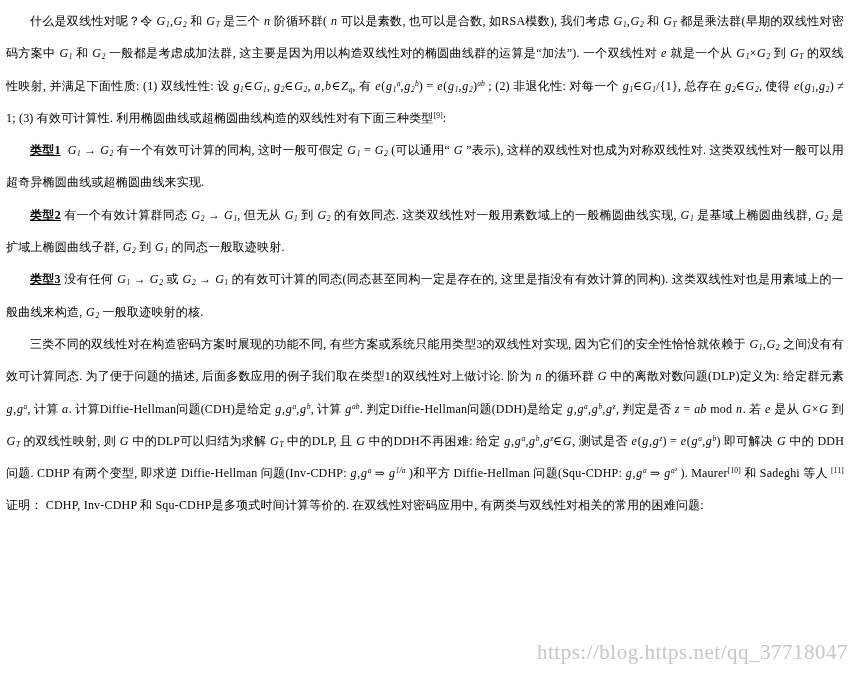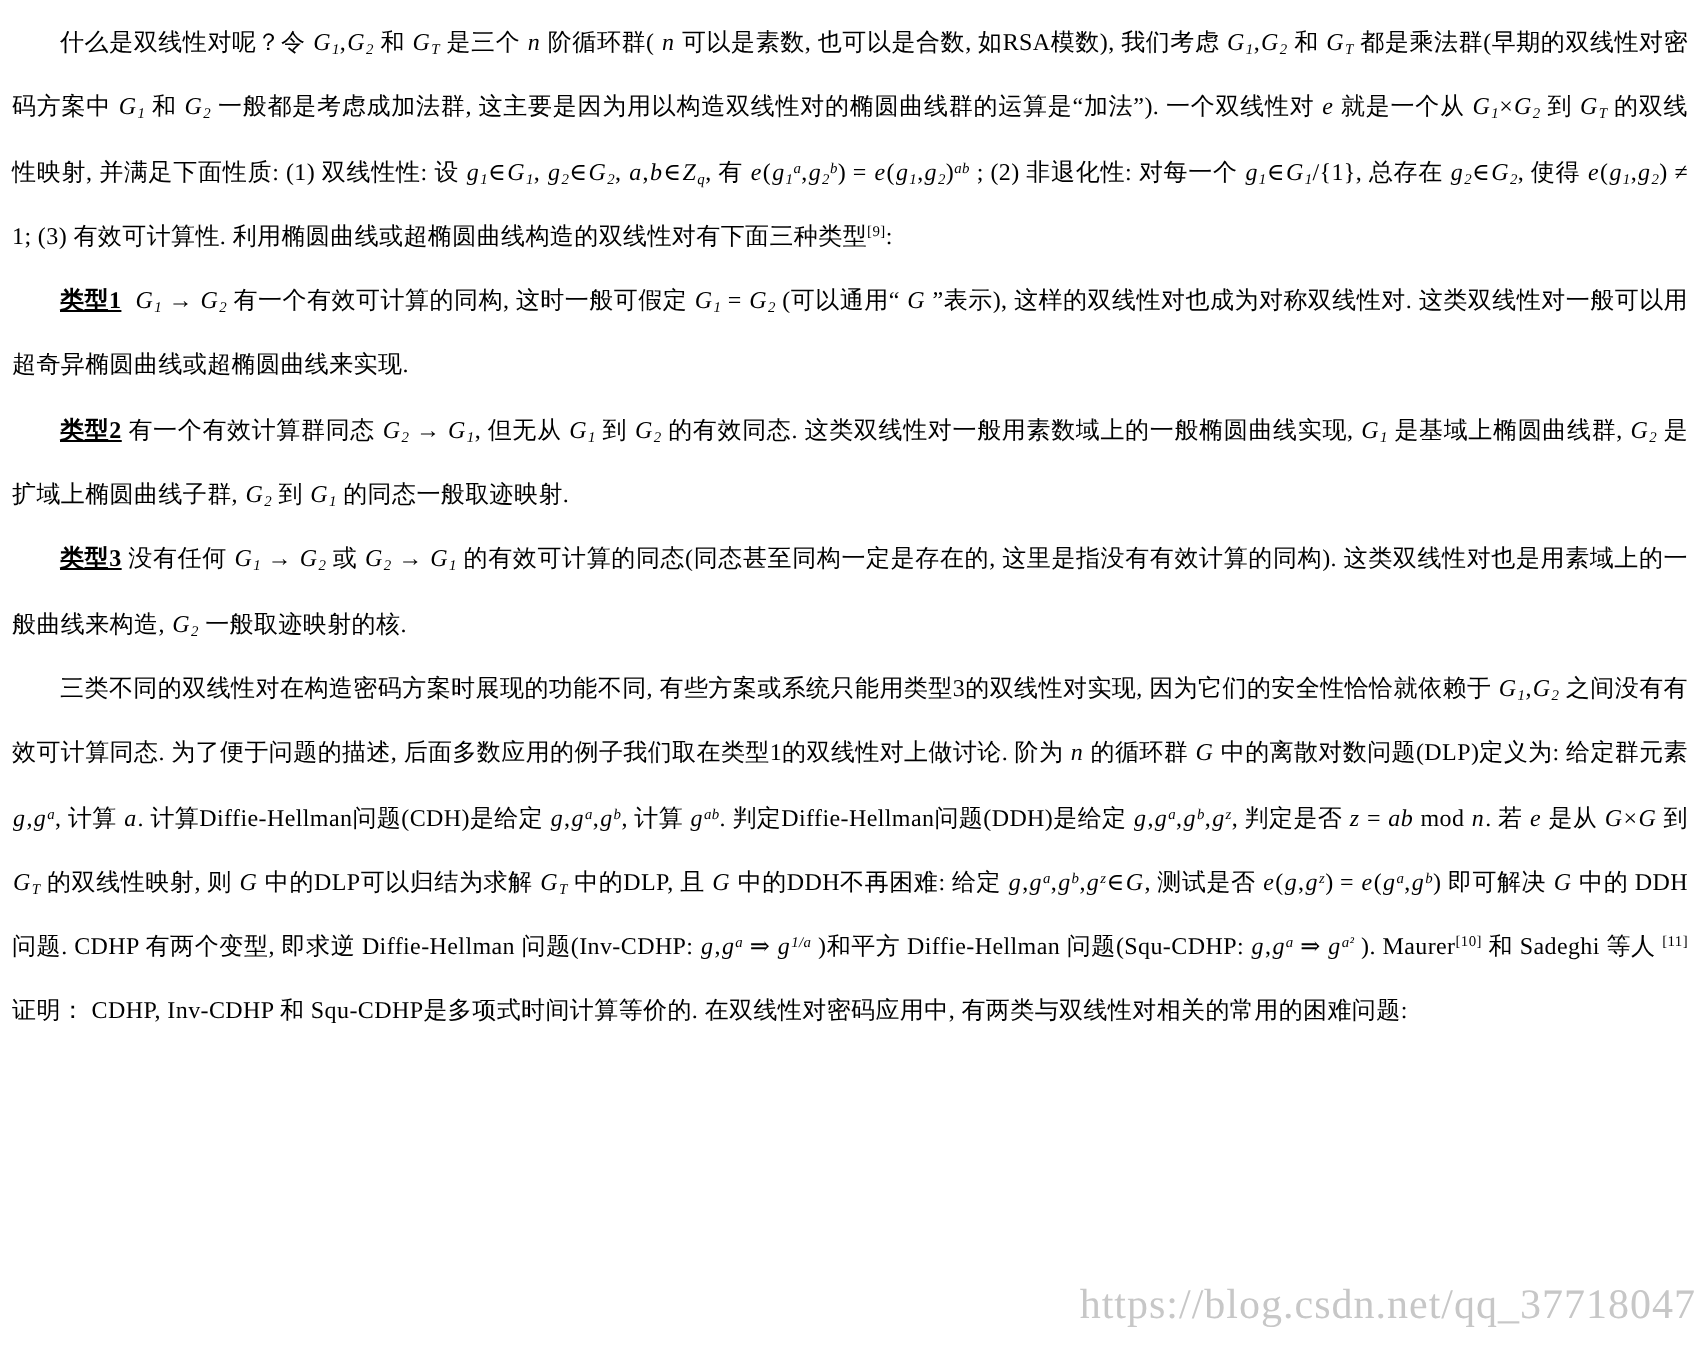--- a/index.html
+++ b/index.html
@@ -64,7 +64,7 @@
 <body>
 
 <div class="page">
-  <div class="watermark">https://blog.csdn.net/qq_37718047</div>
+  <div class="watermark">https://blog.https.net/qq_37718047</div>
   <div class="doc" id="doc">
       <p class="para"><span class="run-r">什么是双线性对呢？令 </span><i class="run-i">G</i><sub class="run-sub">1</sub><span class="run-r">,</span><i class="run-i">G</i><sub class="run-sub">2</sub><span class="run-r"> 和 </span><i class="run-i">G</i><sub class="run-sub">T</sub><span class="run-r"> 是三个 </span><i class="run-i">n</i><span class="run-r"> 阶循环群( </span><i class="run-i">n</i><span class="run-r"> 可以是素数, 也可以是合数, 如RSA模数), 我们考虑 </span><i class="run-i">G</i><sub class="run-sub">1</sub><span class="run-r">,</span><i class="run-i">G</i><sub class="run-sub">2</sub><span class="run-r"> 和 </span><i class="run-i">G</i><sub class="run-sub">T</sub><span class="run-r"> 都是乘法群(早期的双线性对密码方案中 </span><i class="run-i">G</i><sub class="run-sub">1</sub><span class="run-r"> 和 </span><i class="run-i">G</i><sub class="run-sub">2</sub><span class="run-r"> 一般都是考虑成加法群, 这主要是因为用以构造双线性对的椭圆曲线群的运算是“加法”). 一个双线性对 </span><i class="run-i">e</i><span class="run-r"> 就是一个从 </span><i class="run-i">G</i><sub class="run-sub">1</sub><span class="run-r">×</span><i class="run-i">G</i><sub class="run-sub">2</sub><span class="run-r"> 到 </span><i class="run-i">G</i><sub class="run-sub">T</sub><span class="run-r"> 的双线性映射, 并满足下面性质: (1) 双线性性: 设 </span><i class="run-i">g</i><sub class="run-sub">1</sub><span class="run-r">∈</span><i class="run-i">G</i><sub class="run-sub">1</sub><span class="run-r">, </span><i class="run-i">g</i><sub class="run-sub">2</sub><span class="run-r">∈</span><i class="run-i">G</i><sub class="run-sub">2</sub><span class="run-r">, </span><i class="run-i">a</i><span class="run-r">,</span><i class="run-i">b</i><span class="run-r">∈</span><i class="run-i">Z</i><sub class="run-sub">q</sub><span class="run-r">, 有 </span><i class="run-i">e</i><span class="run-r">(</span><i class="run-i">g</i><sub class="run-sub">1</sub><sup class="run-sup">a</sup><span class="run-r">,</span><i class="run-i">g</i><sub class="run-sub">2</sub><sup class="run-sup">b</sup><span class="run-r">) = </span><i class="run-i">e</i><span class="run-r">(</span><i class="run-i">g</i><sub class="run-sub">1</sub><span class="run-r">,</span><i class="run-i">g</i><sub class="run-sub">2</sub><span class="run-r">)</span><sup class="run-sup">ab</sup><span class="run-r"> ; (2) 非退化性: 对每一个 </span><i class="run-i">g</i><sub class="run-sub">1</sub><span class="run-r">∈</span><i class="run-i">G</i><sub class="run-sub">1</sub><span class="run-r">/{1}, 总存在 </span><i class="run-i">g</i><sub class="run-sub">2</sub><span class="run-r">∈</span><i class="run-i">G</i><sub class="run-sub">2</sub><span class="run-r">, 使得 </span><i class="run-i">e</i><span class="run-r">(</span><i class="run-i">g</i><sub class="run-sub">1</sub><span class="run-r">,</span><i class="run-i">g</i><sub class="run-sub">2</sub><span class="run-r">) ≠ 1; (3) 有效可计算性. 利用椭圆曲线或超椭圆曲线构造的双线性对有下面三种类型</span><sup class="run-ref">[9]</sup><span class="run-r">:</span></p>
       <p class="para"><b class="run-b">类型1</b><span class="run-r">&nbsp; </span><i class="run-i">G</i><sub class="run-sub">1</sub><span class="run-r"> → </span><i class="run-i">G</i><sub class="run-sub">2</sub><span class="run-r"> 有一个有效可计算的同构, 这时一般可假定 </span><i class="run-i">G</i><sub class="run-sub">1</sub><span class="run-r"> = </span><i class="run-i">G</i><sub class="run-sub">2</sub><span class="run-r"> (可以通用“ </span><i class="run-i">G</i><span class="run-r"> ”表示), 这样的双线性对也成为对称双线性对. 这类双线性对一般可以用超奇异椭圆曲线或超椭圆曲线来实现.</span></p>

